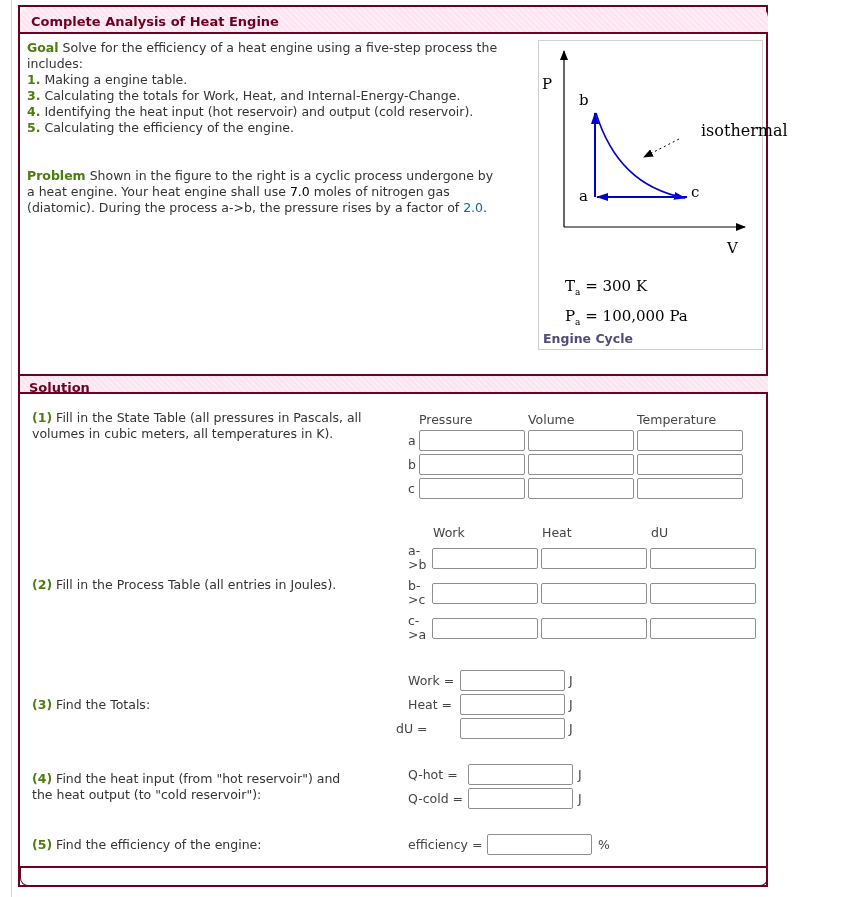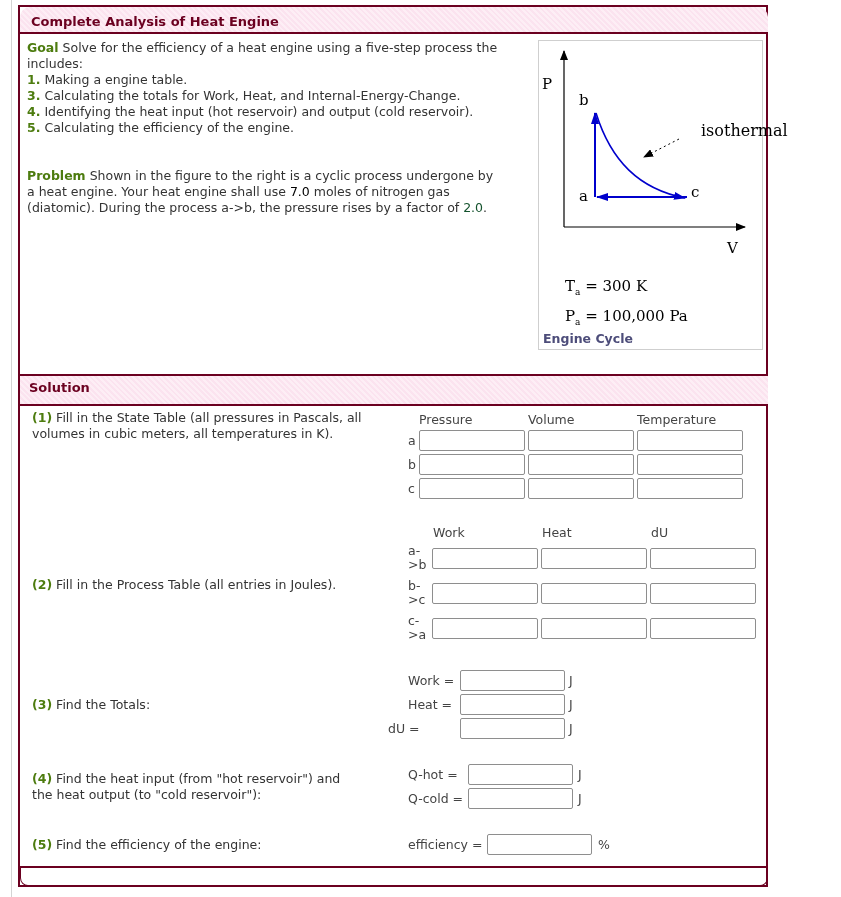--- a/index.html
+++ b/index.html
@@ -60,7 +60,7 @@
 <div class="txt" style="left:27px; top:168px; width:505px;">
   <div><b>Problem</b><span> Shown in the figure to the right is a cyclic process undergone by</span></div>
   <div><span>a heat engine. Your heat engine shall use </span><span style="color:#000">7.0</span><span> moles of nitrogen gas</span></div>
-  <div><span>(diatomic). During the process a-&gt;b, the pressure rises by a factor of </span><span style="color:#14532d">2.0</span><span>.</span></div>
+  <div><span>(diatomic). During the process a-&gt;b, the pressure rises by a factor of </span><span style="color:#0369a1">2.0</span><span>.</span></div>
 </div>
 
 <div class="figure">

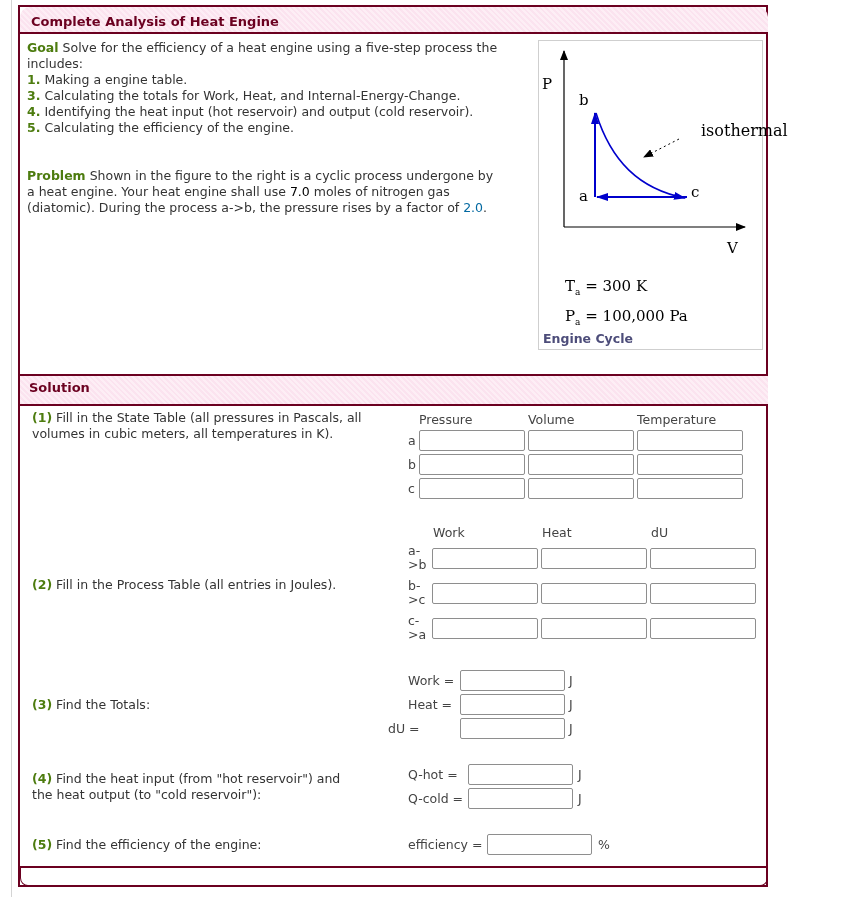--- a/index.html
+++ b/index.html
@@ -17,7 +17,7 @@
          border-bottom: 2px solid #6b0020; color: #6b0020; font-weight: bold; font-size: 13px; }
   .hdr-title { top: 7px; height: 27px; border-top-left-radius: 10px; border-top-right-radius: 10px; border-top: 0; }
   .hdr-title span { position: absolute; left: 11px; top: 7px; }
-  .hdr-sol { top: 374px; height: 32px; border-top: 2px solid #6b0020; }
+  .hdr-sol { top: 374px; height: 20px; border-top: 2px solid #6b0020; }
   .hdr-sol span { position: absolute; left: 9px; top: 4px; }
 
   .txt { position: absolute; line-height: 16px; font-size: 12.5px; color: #333; }

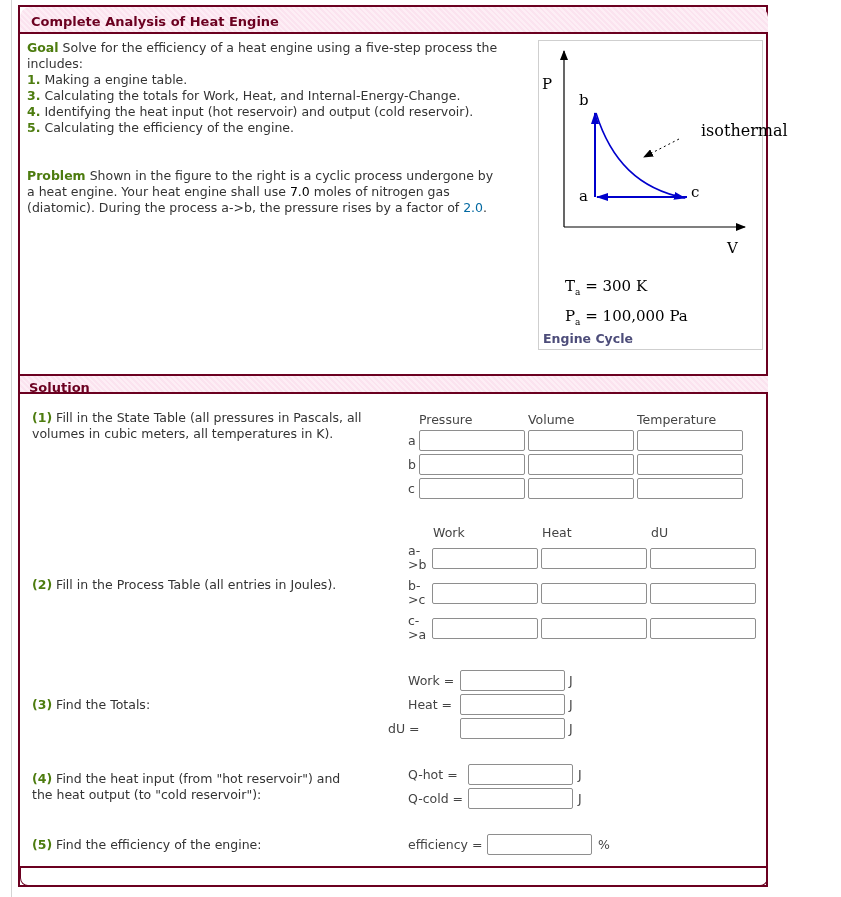--- a/index.html
+++ b/index.html
@@ -175,7 +175,7 @@
 <input class="box" style="left: 460px; top: 694px; width: 105px;" value="">
 <span class="lbl" style="left:569px; top:698px;">J</span>
 
-<span class="lbl" style="left:388px; top:722px;">dU =</span>
+<span class="lbl" style="left:396px; top:722px;">dU =</span>
 <input class="box" style="left: 460px; top: 718px; width: 105px;" value="">
 <span class="lbl" style="left:569px; top:722px;">J</span>
 

